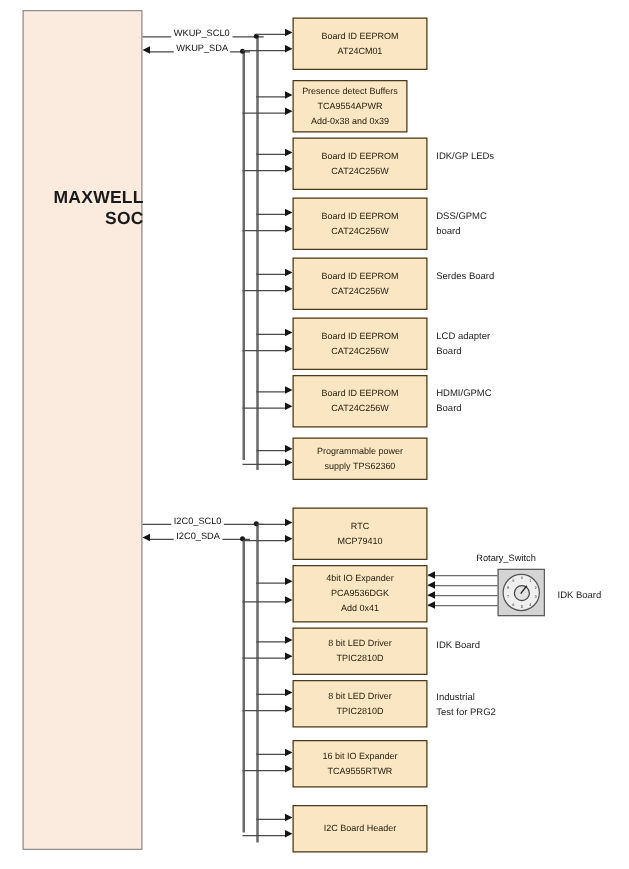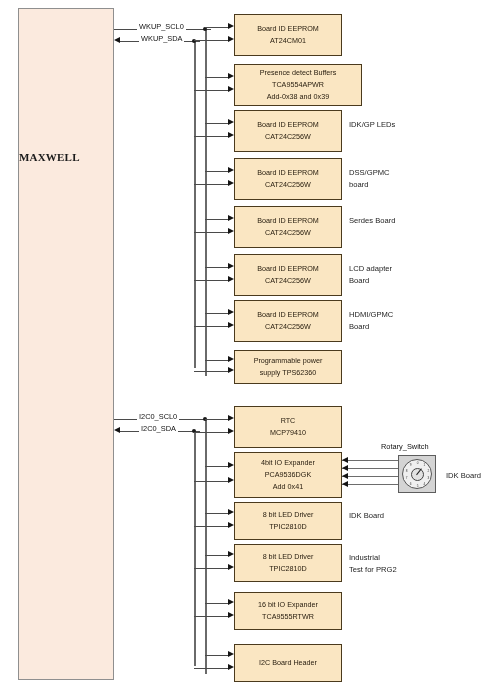--- a/index.html
+++ b/index.html
@@ -174,7 +174,7 @@
       <div class="wire h" style="left:194px;top:90px;width:34px;"></div>
       <div class="arrow right" style="left:228px;top:73.4px;"></div>
       <div class="arrow right" style="left:228px;top:86.4px;"></div>
-      <div class="box" style="left:234px;top:64px;width:128px;height:42px;">
+      <div class="box" style="left:234px;top:64px;width:92px;height:42px;">
         <div class="ln">Presence detect Buffers</div>
         <div class="ln">TCA9554APWR</div>
         <div class="ln">Add-0x38 and 0x39</div>

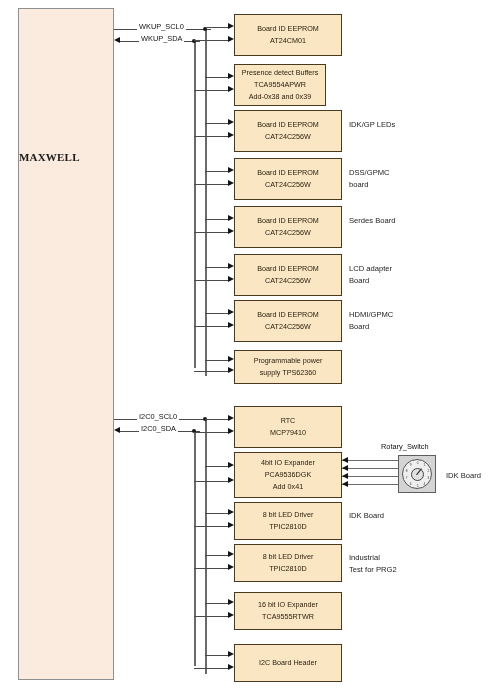--- a/index.html
+++ b/index.html
@@ -27,13 +27,12 @@
     position:absolute;
     left:0; top:140px;
     width:96px;
-    text-align:left;
-    font-size:11px;
+    text-align:right;
+    font-size:14px;
     font-weight:bold;
     color:#1a1a1a;
     line-height:17px;
     letter-spacing:.2px;
-    font-family:Liberation Serif, serif;
   }
   
   .box{

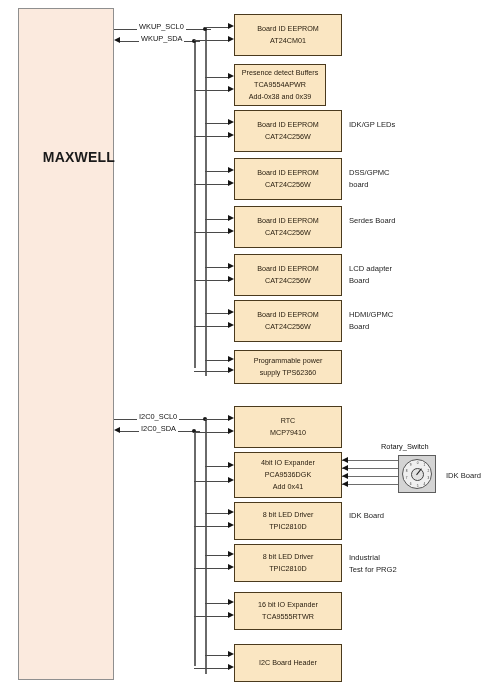--- a/index.html
+++ b/index.html
@@ -150,6 +150,7 @@
   <div class="soc">
     <div class="soc-label">
       <div>MAXWELL</div>
+      <div>SOC</div>
     </div>
   </div>
 

